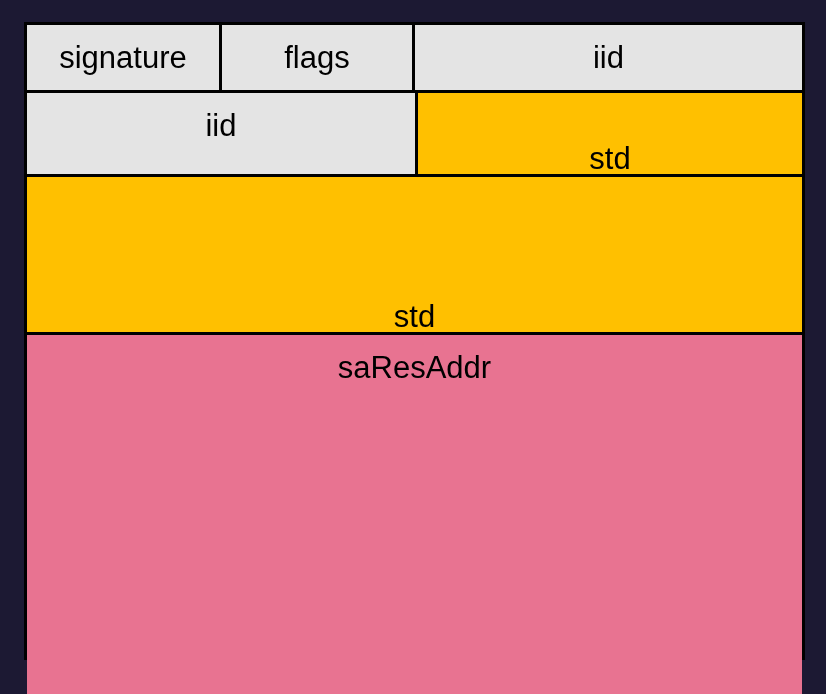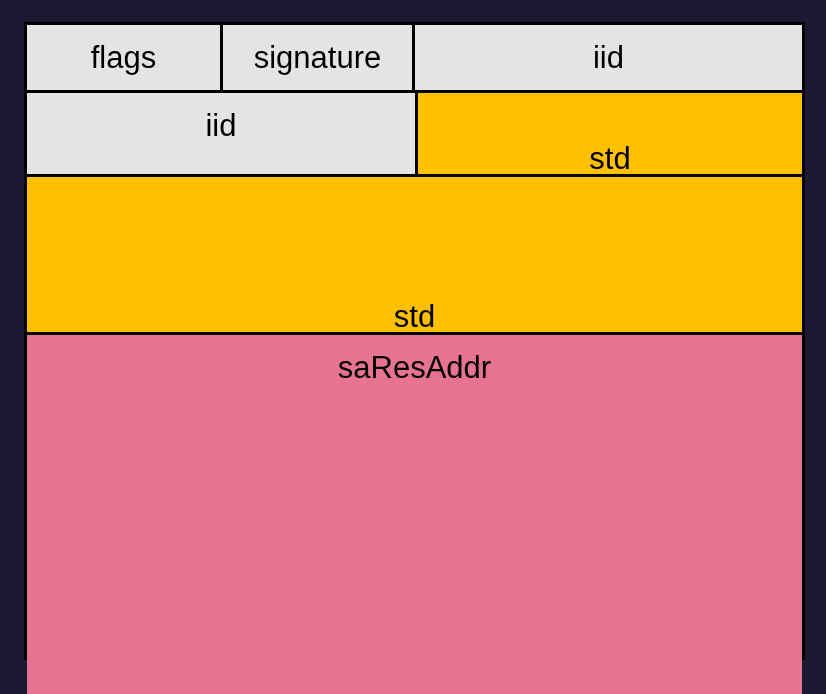--- a/index.html
+++ b/index.html
@@ -93,11 +93,11 @@
   <div class="layout-table">
 
     <div class="layout-row row-1">
+      <div class="cell fill-gray r1-signature">
+        <span class="cell-label">signature</span>
+      </div>
       <div class="cell fill-gray r1-flags">
         <span class="cell-label">flags</span>
-      </div>
-      <div class="cell fill-gray r1-signature">
-        <span class="cell-label">signature</span>
       </div>
       <div class="cell fill-gray r1-iid">
         <span class="cell-label">iid</span>

